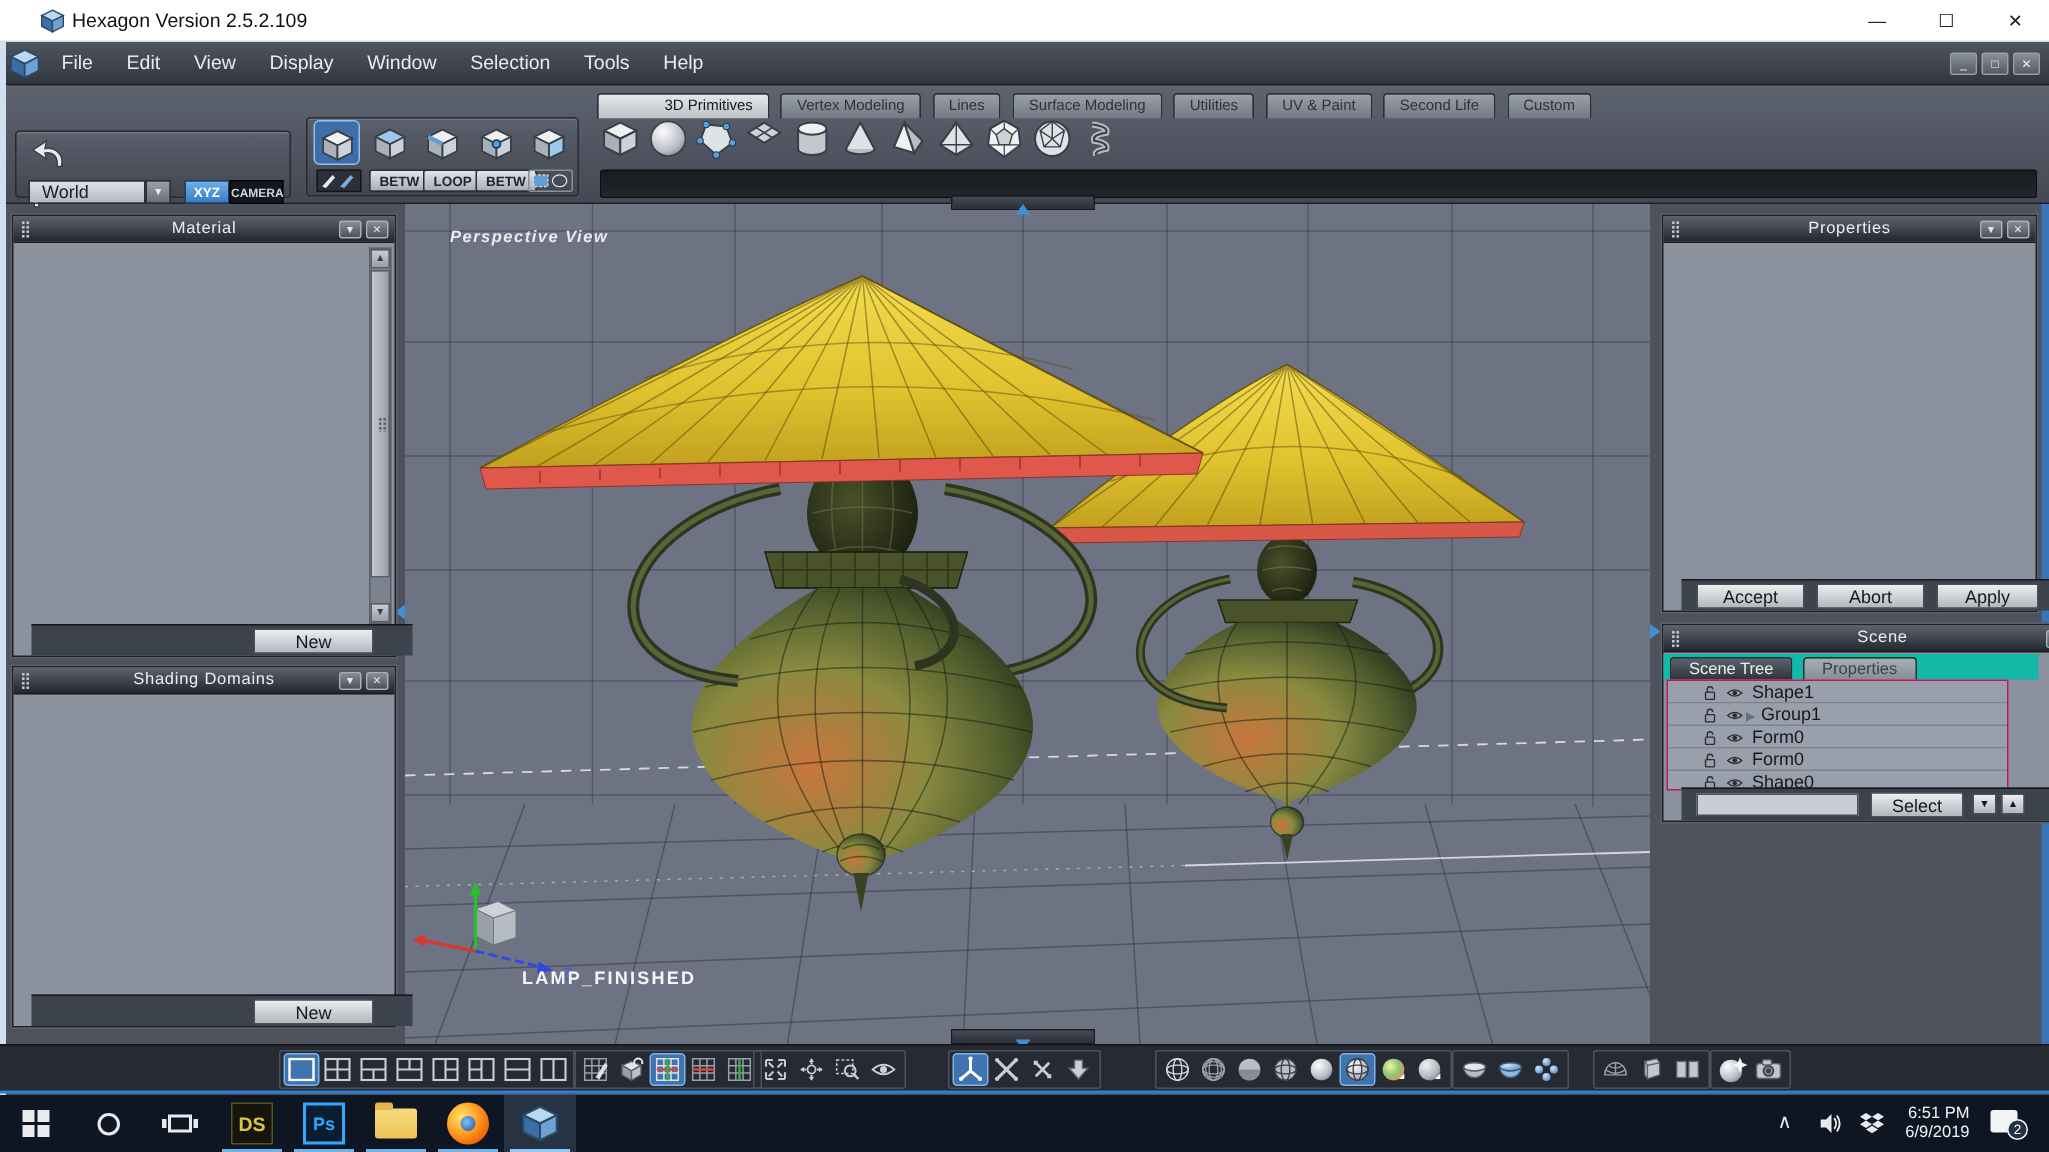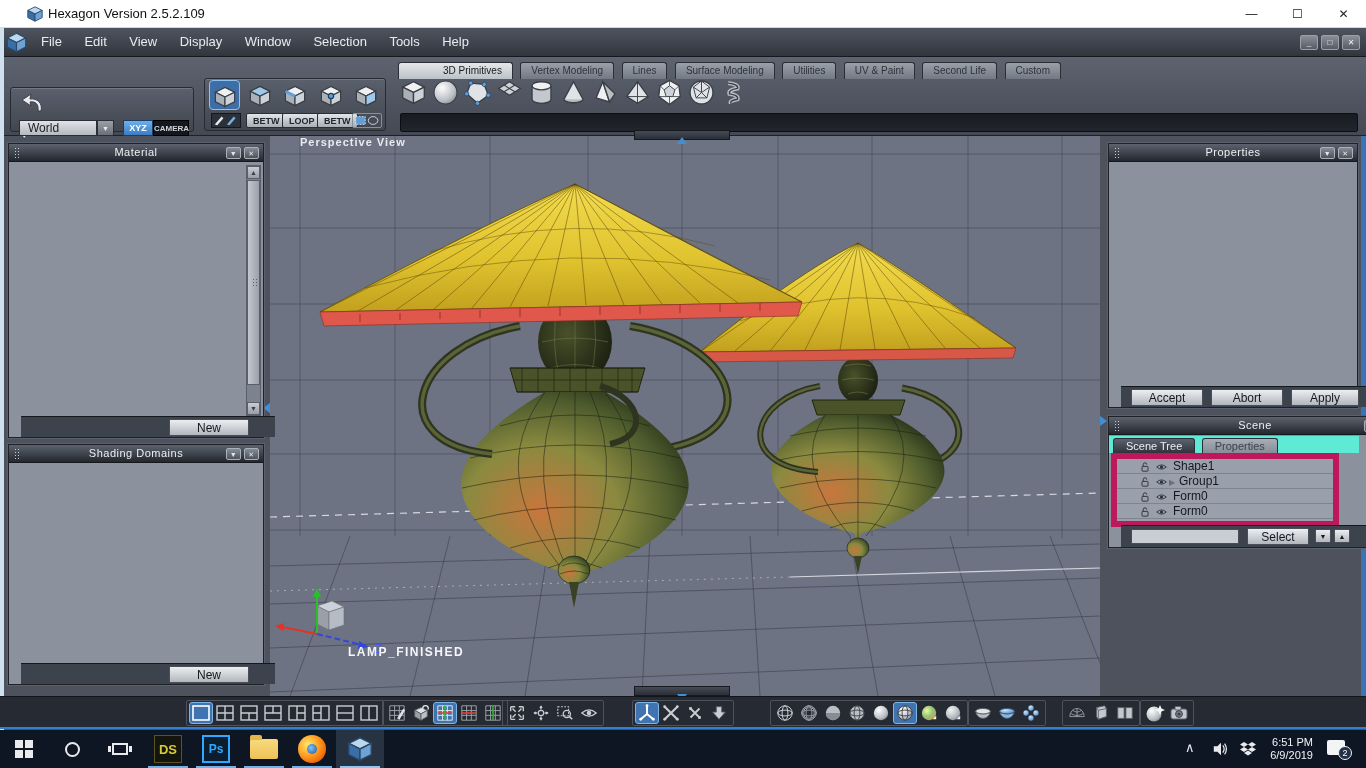--- a/index.html
+++ b/index.html
@@ -63,7 +63,7 @@
 
   
   #viewport { left:270px; top:136px; width:830px; height:560px; background:#6e7384; overflow:hidden; }
-  #vp-label { left:30px; top:0; color:#e9ebee; font-size:11px; font-weight:bold; letter-spacing:1px; }
+  #vp-label { left:30px; top:16px; color:#e9ebee; font-size:11px; font-weight:bold; letter-spacing:1px;font-style:italic; }
   .collapse-h { width:96px; height:10px; background:linear-gradient(#454b55,#2b2f37); border:1px solid #16191e; text-align:center; }
   .tri-up { display:inline-block; width:0; height:0; border-left:5px solid transparent; border-right:5px solid transparent; border-bottom:7px solid #3f8fd4; margin-bottom:1px; }
   .tri-dn { display:inline-block; width:0; height:0; border-left:5px solid transparent; border-right:5px solid transparent; border-top:7px solid #3f8fd4; margin-top:1px; }

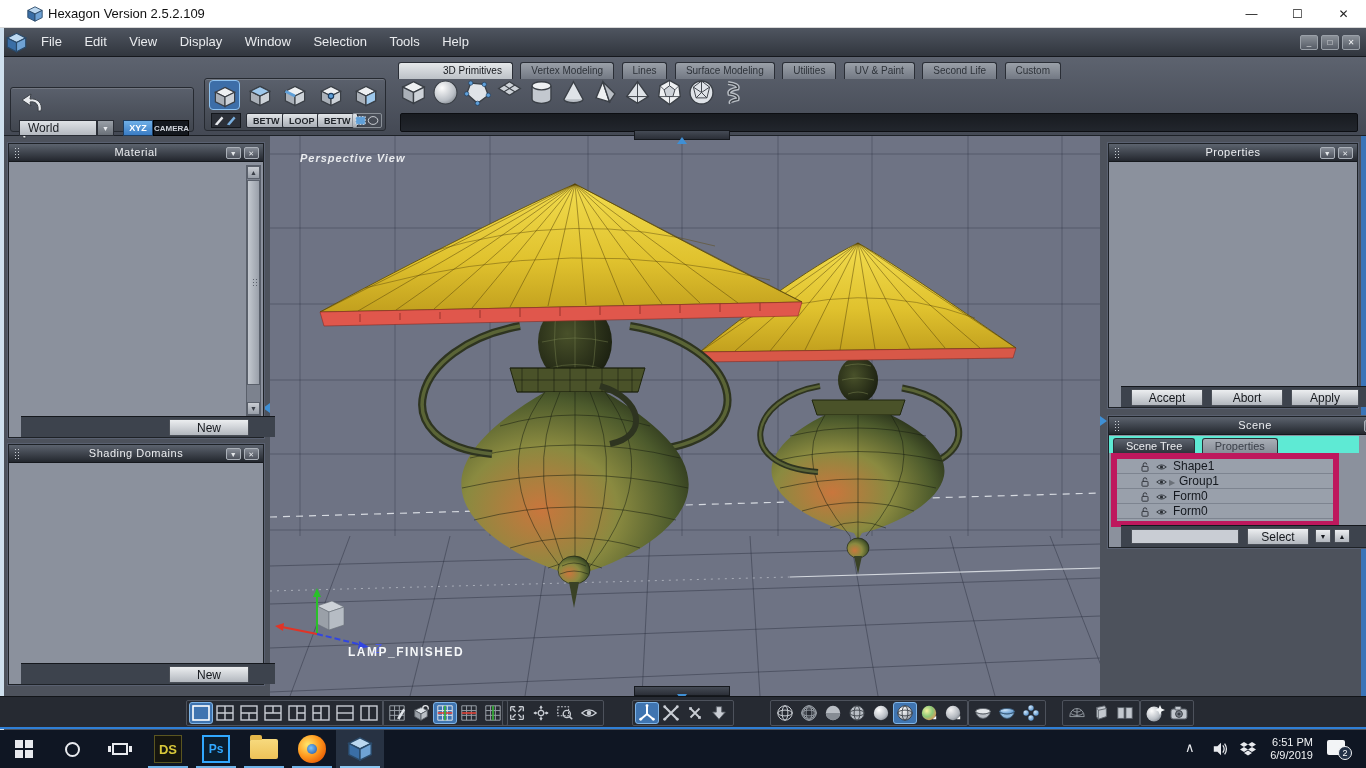--- a/index.html
+++ b/index.html
@@ -465,7 +465,7 @@
       <span class="tbt" style="right:22px">▼</span>
       <span class="tbt" style="right:4px">✕</span>
     </div>
-    <div class="abs" style="left:0;top:19px;width:250px;height:17px;background:#5eead4">
+    <div class="abs" style="left:0;top:19px;width:250px;height:17px;background:#14b8a6">
       <span class="stab active" style="margin-left:4px">Scene Tree</span>
       <span class="stab idle" style="margin-left:2px">Properties</span>
     </div>

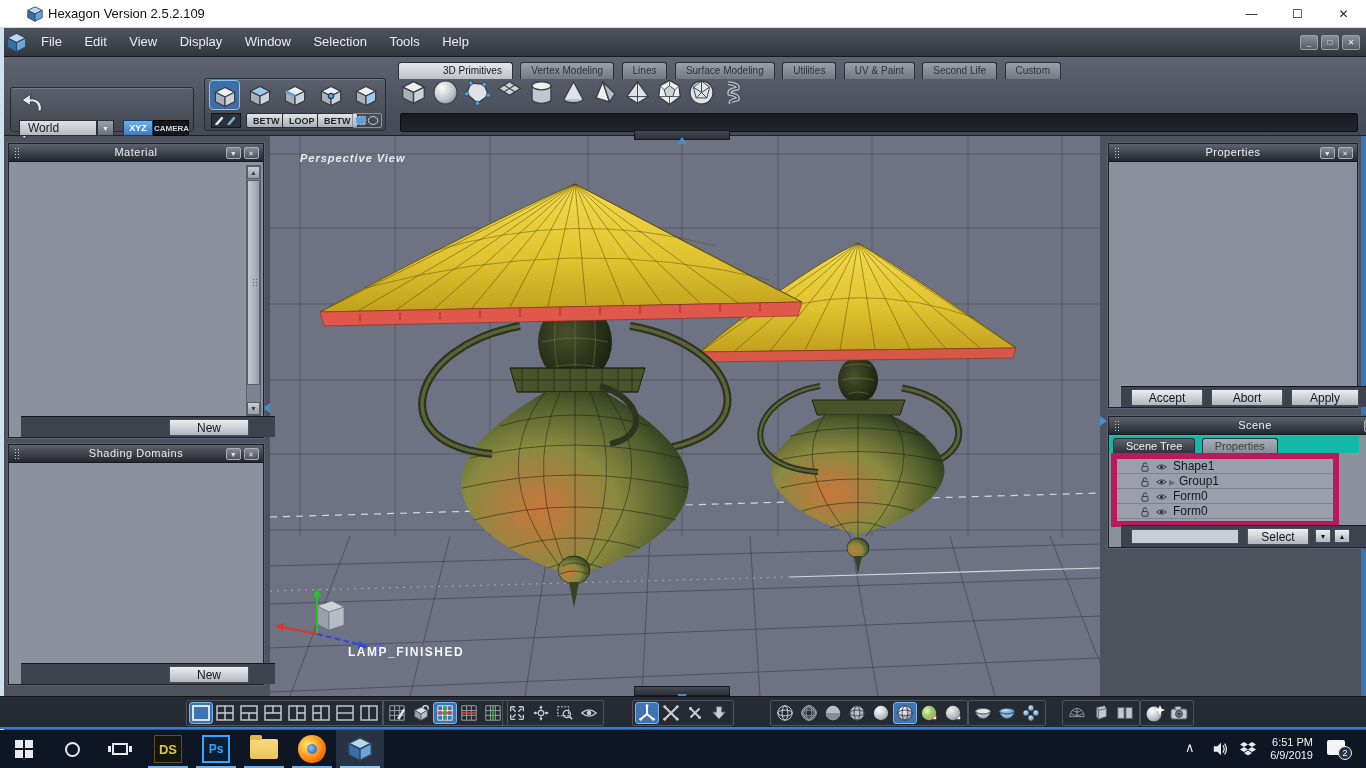--- a/index.html
+++ b/index.html
@@ -469,7 +469,7 @@
       <span class="stab active" style="margin-left:4px">Scene Tree</span>
       <span class="stab idle" style="margin-left:2px">Properties</span>
     </div>
-    <div class="abs" style="left:2px;top:36px;width:228px;height:74px;overflow:hidden;background:#99a0ab;border:6px solid #be185d">
+    <div class="abs" style="left:2px;top:36px;width:228px;height:74px;overflow:hidden;background:#99a0ab;border:1px solid #be185d">
       <div class="srow">
         <svg class="abs ic" style="left:22px;top:2px;color:#2a2e34" width="12" height="12" viewBox="0 0 20 20">
             <use href="#g-lock"></use>

